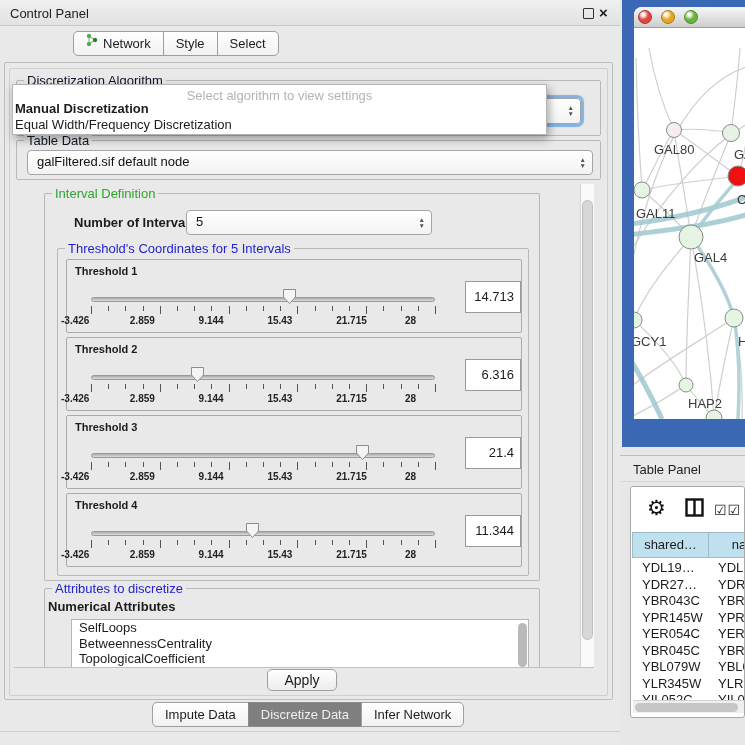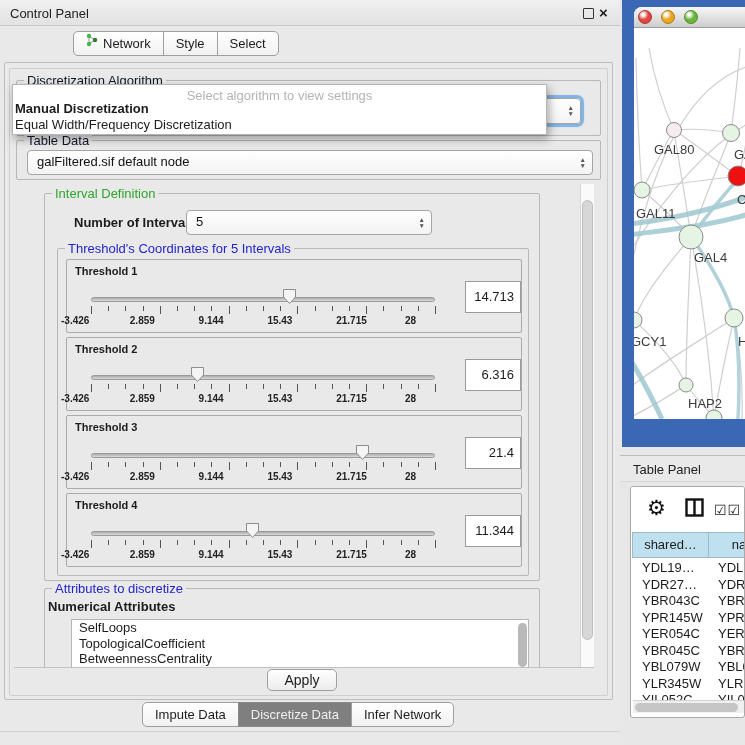--- a/index.html
+++ b/index.html
@@ -333,8 +333,8 @@
       <div class="attr-list" style="left:26px;top:30px;width:458px;height:50px">
         <div id="attr-items">
             <div class="attr-item">SelfLoops</div>
+            <div class="attr-item">BetweennessCentrality</div>
             <div class="attr-item">TopologicalCoefficient</div>
-            <div class="attr-item">BetweennessCentrality</div>
           </div>
         <div class="attr-scroll"></div>
       </div>

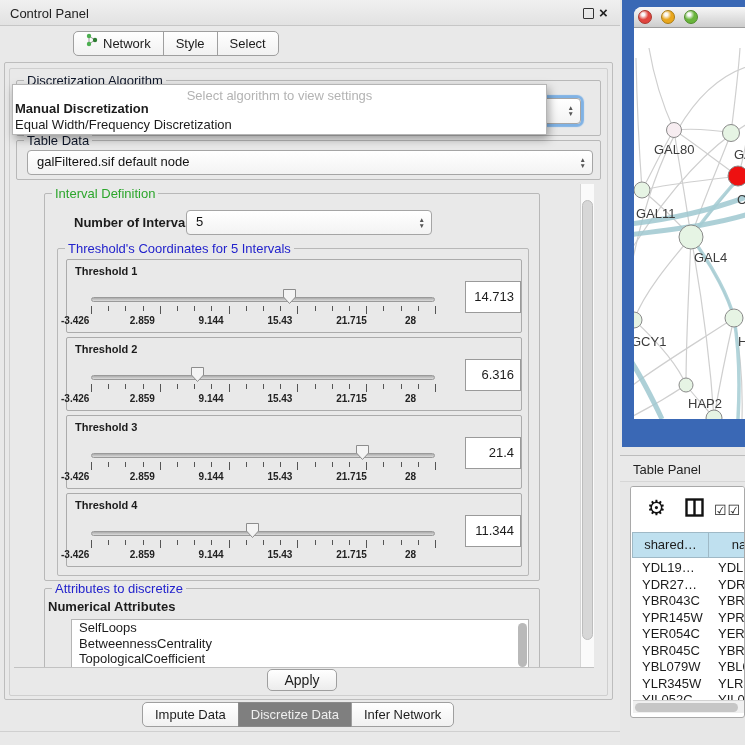--- a/index.html
+++ b/index.html
@@ -67,7 +67,7 @@
              background:linear-gradient(#ffffff,#ececec);border:1px solid #9f9f9f;border-radius:5px;
              font-size:14px;text-align:center;line-height:20px}
 
-  .bottom-tabs{position:absolute;left:143px;top:702px;height:25px;display:flex}
+  .bottom-tabs{position:absolute;left:153px;top:702px;height:25px;display:flex}
   .bottom-rule{position:absolute;left:0;top:731px;width:620px;height:1px;background:#d0d0d0}
 
   

